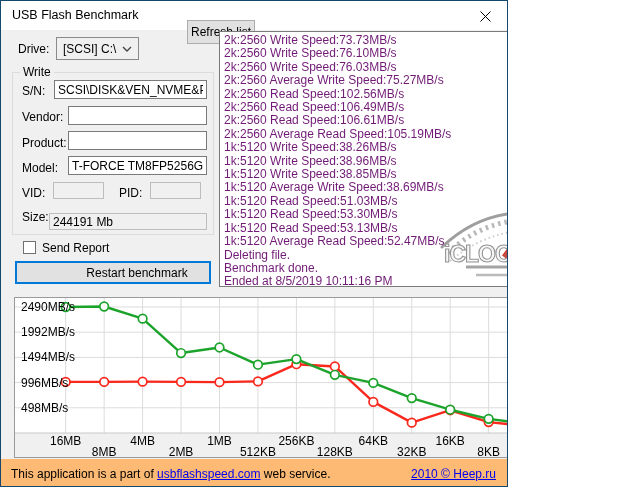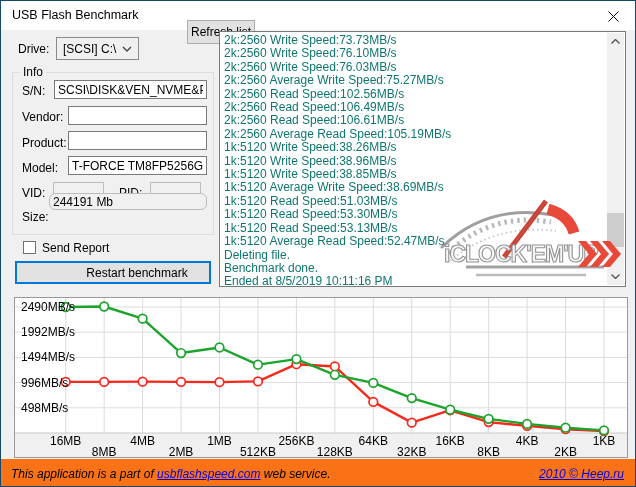--- a/index.html
+++ b/index.html
@@ -4,7 +4,7 @@
 <style>
   * { margin:0; padding:0; box-sizing:border-box; }
   html,body { width:636px; height:487px; font-family:"Liberation Sans", sans-serif; }
-  .window{position:relative;width:636px;height:487px;background:#f0f0f0;border:1px solid #16476d;overflow:hidden;}
+  .window{position:relative;width:508px;height:487px;background:#f0f0f0;border:1px solid #16476d;overflow:hidden;}
   .titlebar{position:absolute;left:0;top:0;width:100%;height:29px;background:#ffffff;}
   .titlebar .title{position:absolute;left:11px;top:7px;font-size:12.5px;color:#000;}
   .close-btn{position:absolute;right:6px;top:4px;width:32px;height:22px;display:flex;align-items:center;justify-content:center;}

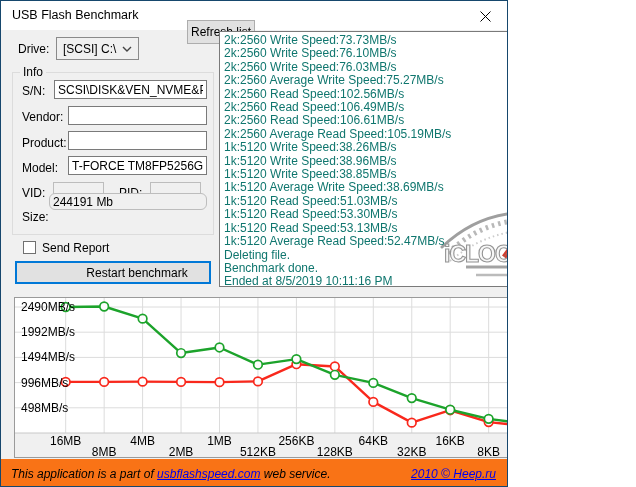--- a/index.html
+++ b/index.html
@@ -21,7 +21,7 @@
   .groupbox .legend{position:absolute;top:-8px;left:7px;background:#f0f0f0;padding:0 3px;font-size:12px;}
   .checkbox{width:13px;height:13px;background:#fff;border:1px solid #707070;display:inline-block;}
   .logbox{background:#fff;border:1px solid #7a7a7a;overflow:hidden;}
-  .loglines{position:absolute;left:4px;top:2px;right:20px;font-size:12px;line-height:13.4px;color:#0f766e;white-space:nowrap;z-index:2;}
+  .loglines{position:absolute;left:4px;top:2px;right:20px;font-size:12px;line-height:13.4px;color:#701a75;white-space:nowrap;z-index:2;}
   .watermark{position:absolute;z-index:1;opacity:.95;}
   .vscroll{position:absolute;top:1px;right:1px;bottom:1px;width:17px;background:#f0f0f0;}
   .vscroll .arrow{position:absolute;left:0;width:17px;height:17px;display:flex;align-items:center;justify-content:center;background:#f0f0f0;}

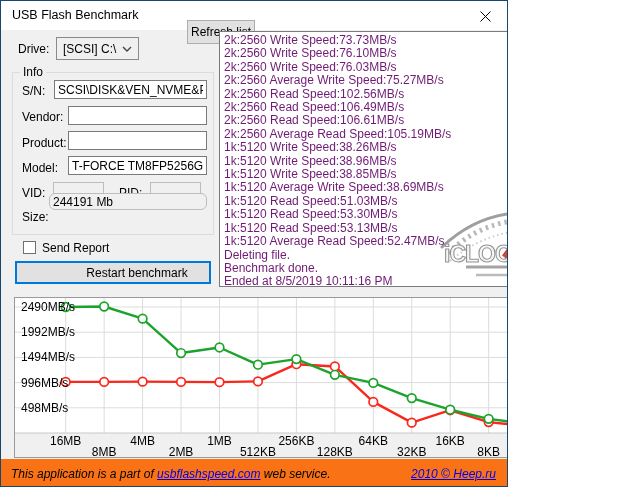--- a/index.html
+++ b/index.html
@@ -58,7 +58,7 @@
   <button class="abs btn" style="left:144px;top:19px;width:68px;height:24px;margin-left:42px;">Refresh list</button>
 
   <div class="abs groupbox" style="left:11px;top:71px;width:202px;height:163px;">
-    <span class="legend">Info</span>
+    <span class="legend">Write</span>
   </div>
   <span class="abs lbl" style="left:21px;top:83px;">S/N:</span>
   <input class="abs field" style="left: 53px; top: 79px; width: 153px; height: 19px;" value="SCSI\DISK&amp;VEN_NVME&amp;PRO">

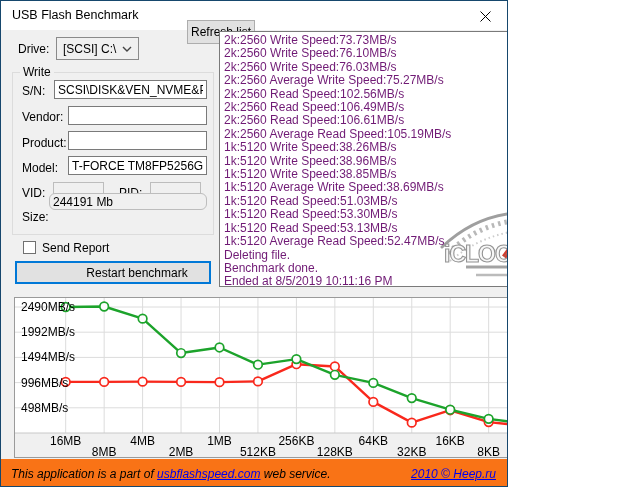--- a/index.html
+++ b/index.html
@@ -73,7 +73,7 @@
   <span class="abs lbl" style="left:118px;top:185px;text-align:center;">PID:</span>
   <input class="abs field disabled" style="left: 149px; top: 181px; width: 51px; height: 17px;" disabled="">
   <span class="abs lbl" style="left:21px;top:209px;">Size:</span>
-  <input class="abs field disabled" style="left: 48px; top: 192px; width: 158px; height: 17px; border-radius: 6px;" disabled="" value="244191 Mb">
+  <input class="abs field disabled" style="left: 48px; top: 212px; width: 158px; height: 17px;" disabled="" value="244191 Mb">
 
   <span class="abs checkbox" style="left:22px;top:240px;"></span>
   <span class="abs lbl" style="left:41px;top:240px;">Send Report</span>

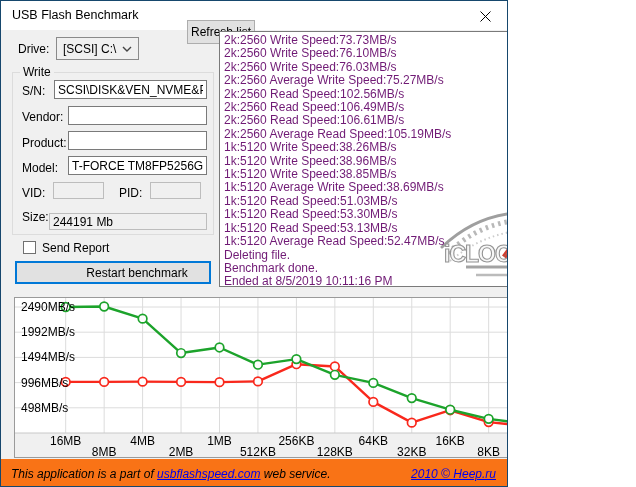--- a/index.html
+++ b/index.html
@@ -27,7 +27,7 @@
   .vscroll .arrow{position:absolute;left:0;width:17px;height:17px;display:flex;align-items:center;justify-content:center;background:#f0f0f0;}
   .vscroll .thumb{position:absolute;left:0;width:17px;background:#cdcdcd;}
   .chartbox{background:#fff;border:1px solid #9a9a9a;}
-  .statusbar{position:absolute;left:0;top:458px;width:100%;height:28px;background:#f97316;font-size:12px;font-style:italic;}
+  .statusbar{position:absolute;left:0;top:458px;width:100%;height:28px;background:#fdba74;font-size:12px;}
   .statusbar a{color:#0000ee;text-decoration:underline;cursor:pointer;}
   svg text{font-family:"Liberation Sans",sans-serif;}
 </style>

